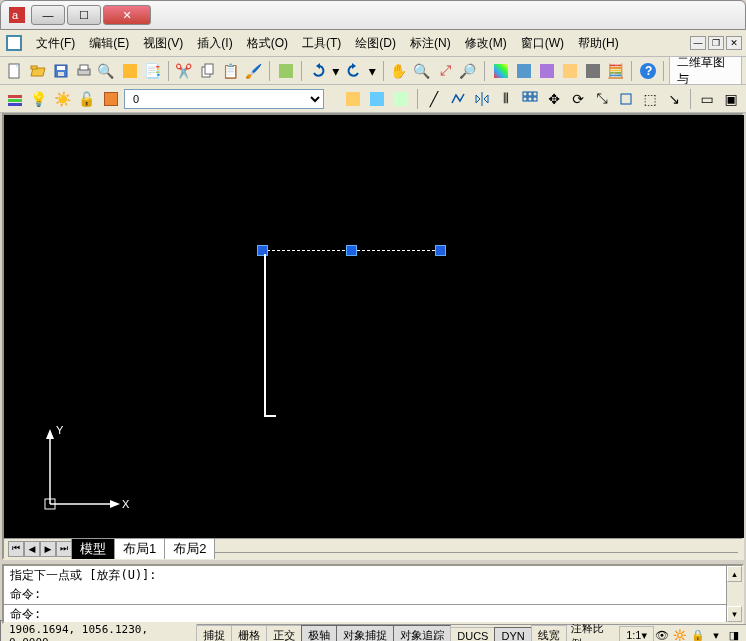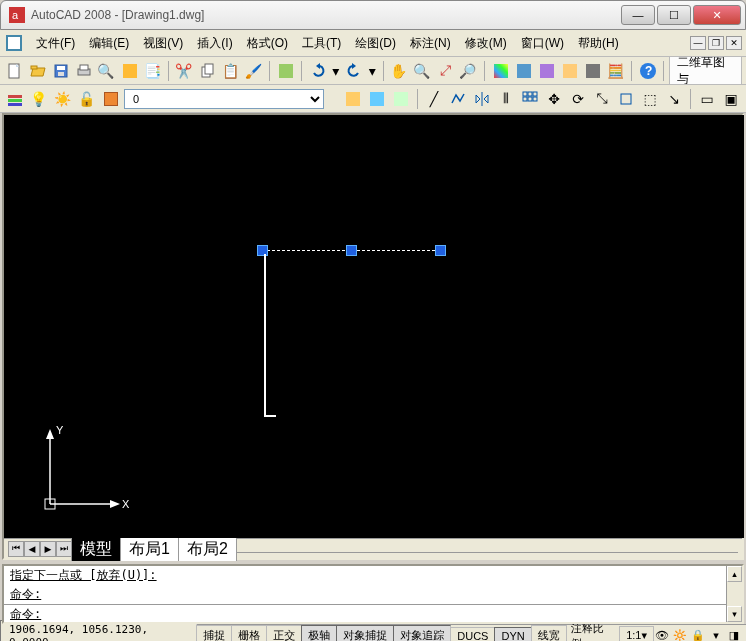--- a/index.html
+++ b/index.html
@@ -78,7 +78,6 @@
         <text x="3" y="12" font-size="11" fill="#fff">a</text>
       </svg>
   </span>
-  <span class="title-text">AutoCAD 2008 - [Drawing1.dwg]</span>
   <div class="win-controls">
     <div class="win-btn win-min">—</div>
     <div class="win-btn win-max">☐</div>

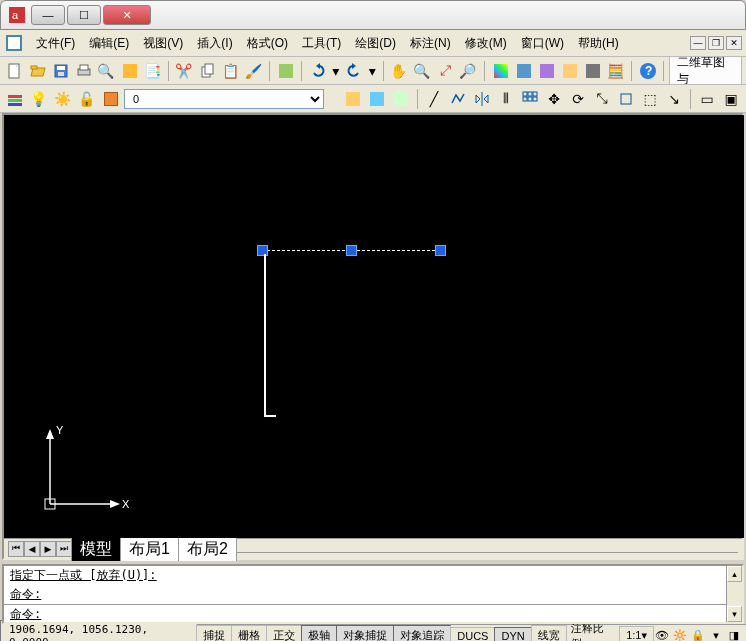--- a/index.html
+++ b/index.html
@@ -45,7 +45,7 @@
 
 .layout-tabs { height: 20px; background: #ece9d8; display: flex; align-items: center; padding: 0 4px; border-top: 1px solid #999; }
 .nav-btn { width: 16px; height: 16px; border: 1px solid #999; background: #ddd; font-size: 9px; display: flex; align-items: center; justify-content: center; cursor: pointer; }
-.tab { padding: 1px 8px; border: 1px solid #999; border-bottom: none; background: #fff; margin-left: -1px; cursor: pointer; font-size: 16px; }
+.tab { padding: 1px 8px; border: 1px solid #999; border-bottom: none; background: #fff; margin-left: -1px; cursor: pointer; font-size: 13px; }
 .tab.active { background: #000; color: #fff; }
 .tab-gutter { flex: 1; border-top: 1px solid #999; height: 1px; margin-top: 8px; }
 

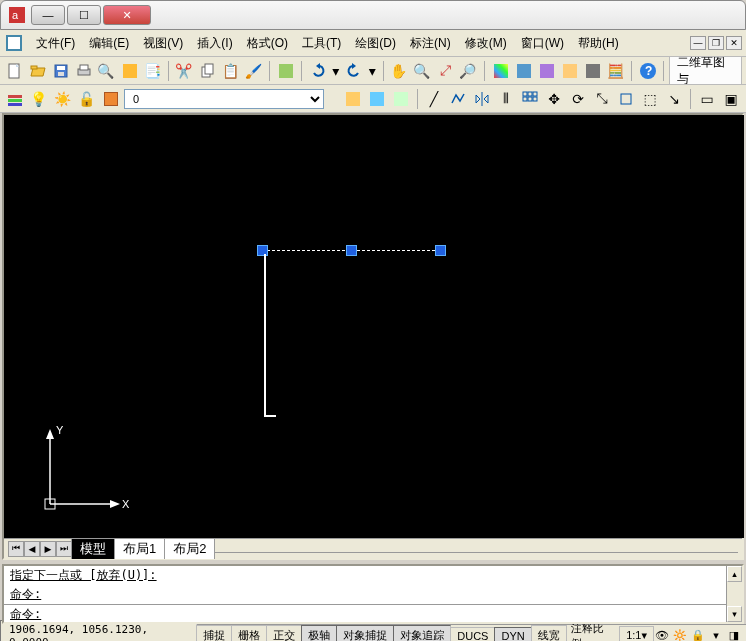--- a/index.html
+++ b/index.html
@@ -51,7 +51,7 @@
 
 
 .cmd-area { background: #fff; border: 2px inset #ece9d8; margin: 4px 2px 0 2px; height: 60px; overflow: hidden; position: relative; }
-.cmd-line { padding: 1px 6px; font-family: SimSun, monospace; font-size: 12px; white-space: pre; text-decoration: underline; }
+.cmd-line { padding: 1px 6px; font-family: SimSun, monospace; font-size: 12px; white-space: pre; }
 .cmd-scroll { position: absolute; right: 0; top: 0; bottom: 0; width: 16px; background: #ece9d8; border-left: 1px solid #999; }
 .sb-btn { height: 16px; border: 1px outset #fff; display: flex; align-items: center; justify-content: center; font-size: 9px; }
 

